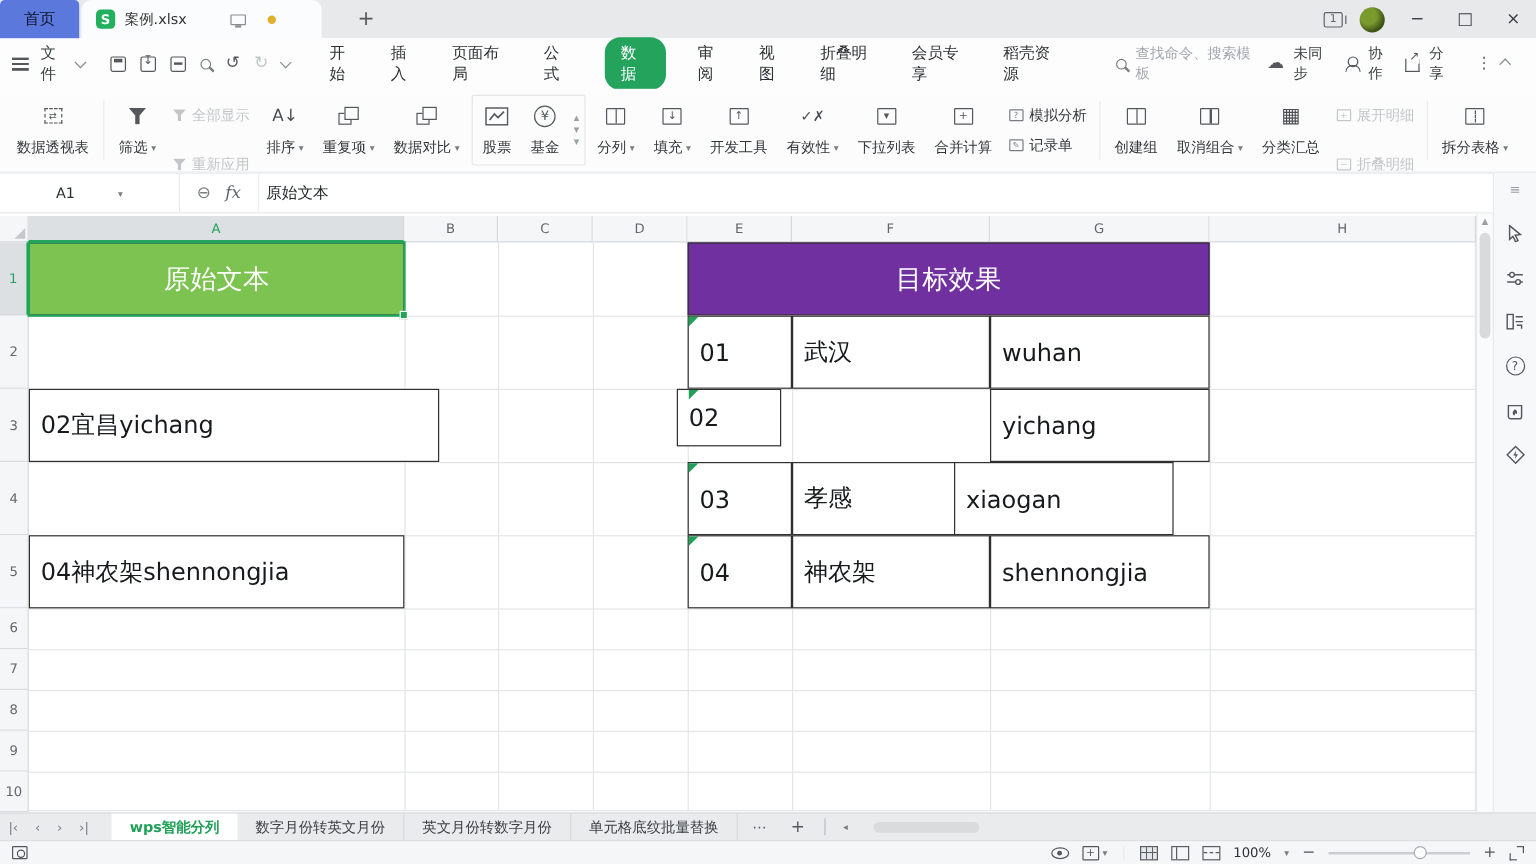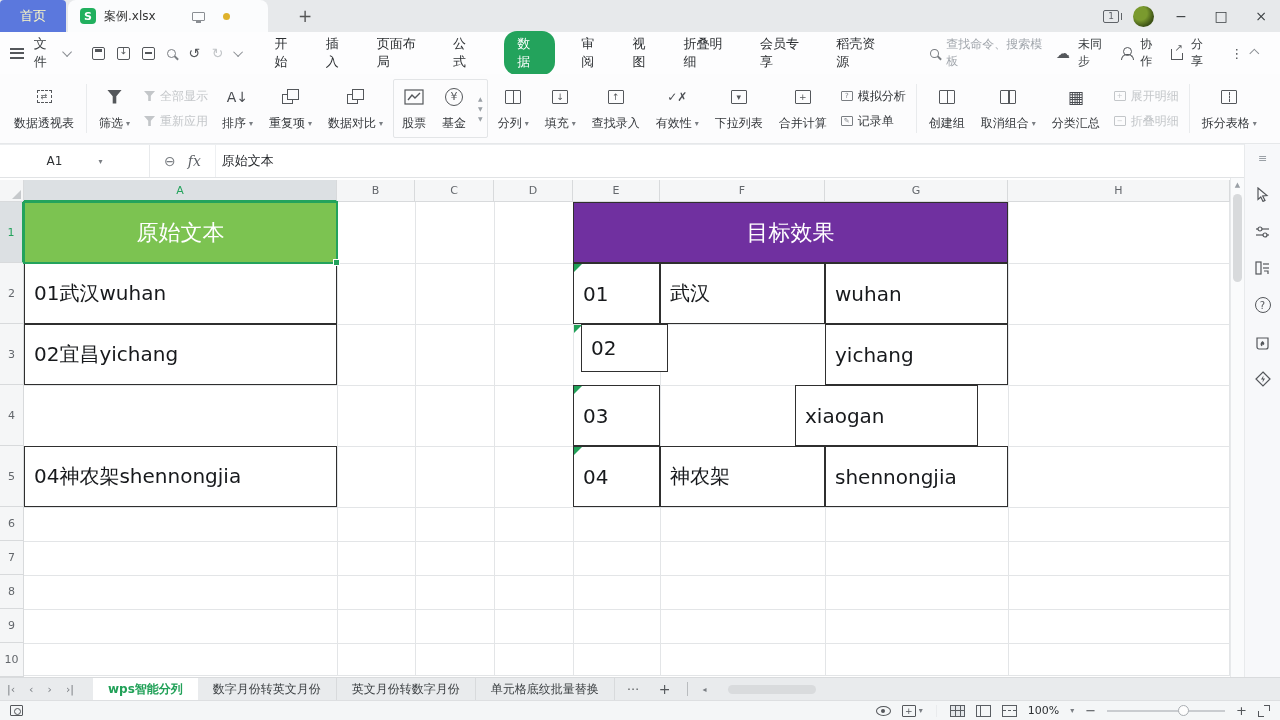--- a/index.html
+++ b/index.html
@@ -10,7 +10,7 @@
 
   
   .titlebar { position:absolute; left:0; top:0; width:1280px; height:32px; background:#e7e9eb; display:flex; align-items:center; }
-  .home-tab { width:66px; height:32px; background:#5b78dd; color:#fef9c3; font-size:13px; display:flex; align-items:center; justify-content:center; border-radius:4px 4px 0 0; }
+  .home-tab { width:66px; height:32px; background:#5b78dd; color:#0f172a; font-size:13px; display:flex; align-items:center; justify-content:center; border-radius:4px 4px 0 0; }
   .doc-tab { height:32px; margin-left:2px; padding:0 12px; background:#fbfcfd; border-radius:8px 8px 0 0; display:flex; align-items:center; gap:8px; min-width:200px; }
   .s-logo { width:16px; height:16px; border-radius:4px; background:#21b05e; color:#fff; font-size:11px; font-weight:bold; display:flex; align-items:center; justify-content:center; }
   .doc-title { font-size:12px; color:#333; }

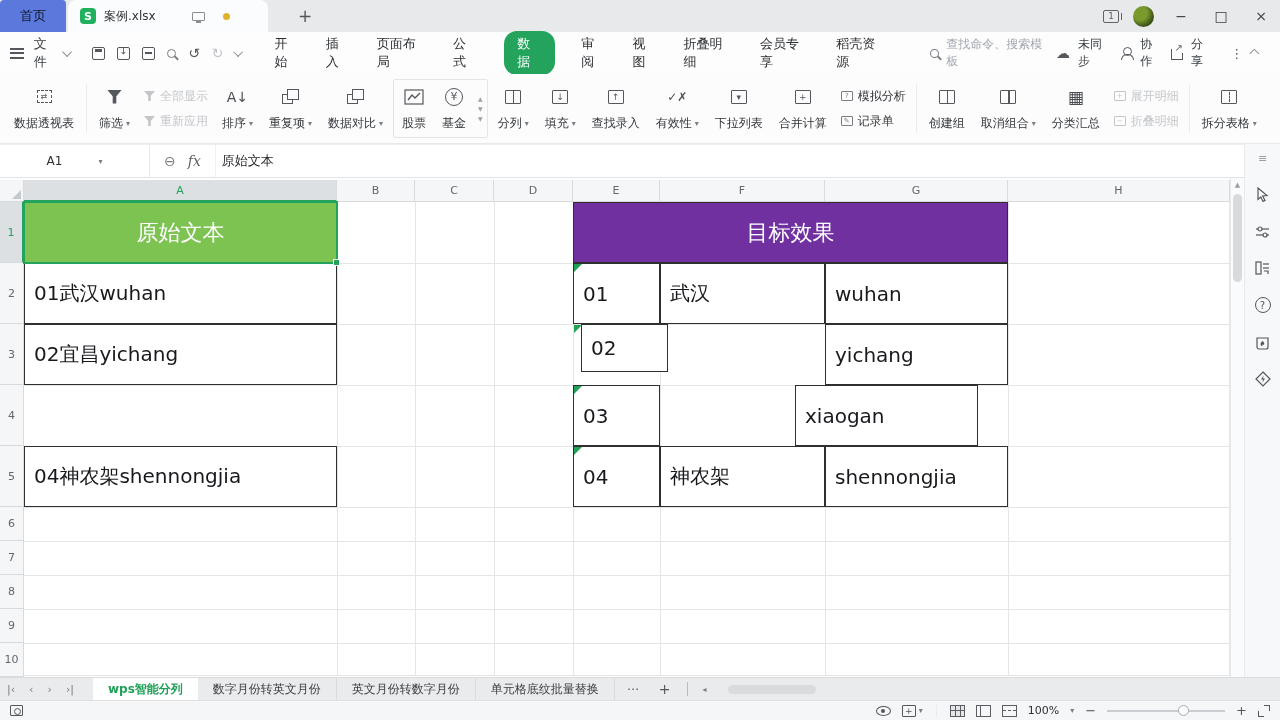--- a/index.html
+++ b/index.html
@@ -60,7 +60,7 @@
   .caret { font-size:8px; color:#7a7e83; }
   .rb-col { display:flex; flex-direction:column; justify-content:center; gap:8px; padding:0 6px; }
   .rb-sm { display:flex; align-items:center; gap:5px; font-size:12px; color:#33363a; white-space:nowrap; }
-  .rb-sm.disabled { color:#c3c6c9; }
+  .rb-sm.disabled { color:#c3c6c9;margin-top:16px; }
   .sep { width:1px; background:#e9ebed; margin:10px 4px; }
   .boxed { border:1px solid #e3e5e7; border-radius:2px; display:flex; align-items:center; margin:5px 2px; }
   .spinners { display:flex; flex-direction:column; gap:3px; font-size:6px; color:#9aa0a6; padding:0 4px; }

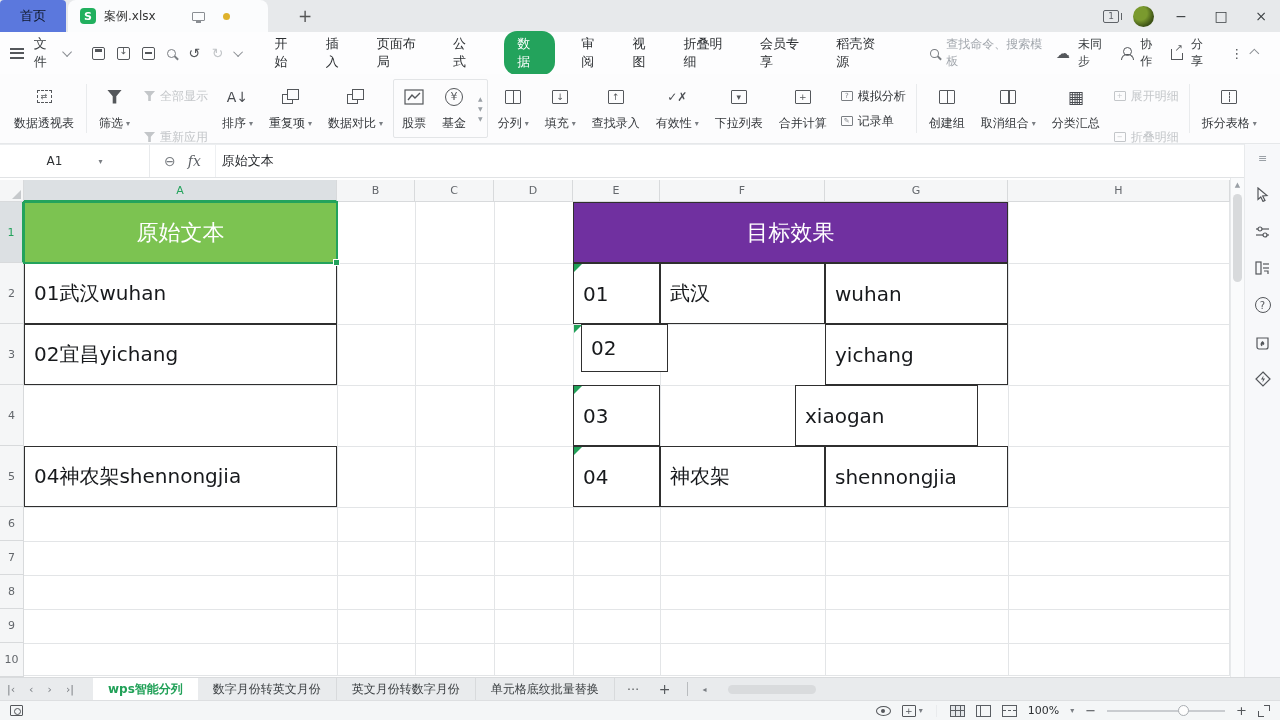--- a/index.html
+++ b/index.html
@@ -306,7 +306,7 @@
           <span class="bx2">↑</span>
         </span>
       <span class="rb-label">
-          <span>查找录入</span>
+          <span>开发工具</span>
         </span>
     </div>
     <div class="rb-item">

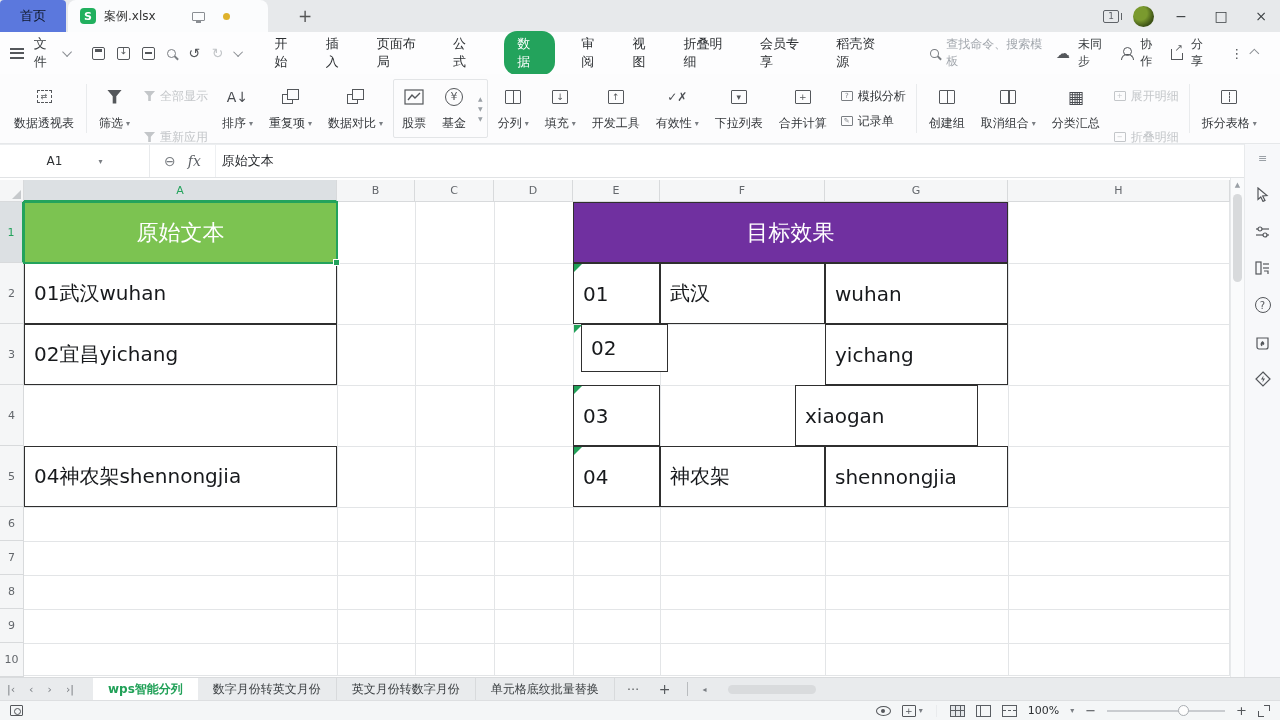--- a/index.html
+++ b/index.html
@@ -443,7 +443,6 @@
     <div class="rh" style="top:465px;height:34px">10</div>
 
     <div class="thead" style="left:24px;top:24px;width:313px;height:61px;background:#7cc351">原始文本</div>
-    <div class="tcell" style="left:24px;top:85px;width:313px;height:61px">01武汉wuhan</div>
     <div class="tcell" style="left:24px;top:146px;width:313px;height:61px">02宜昌yichang</div>
     <div class="tcell" style="left:24px;top:268px;width:313px;height:61px">04神农架shennongjia</div>
 

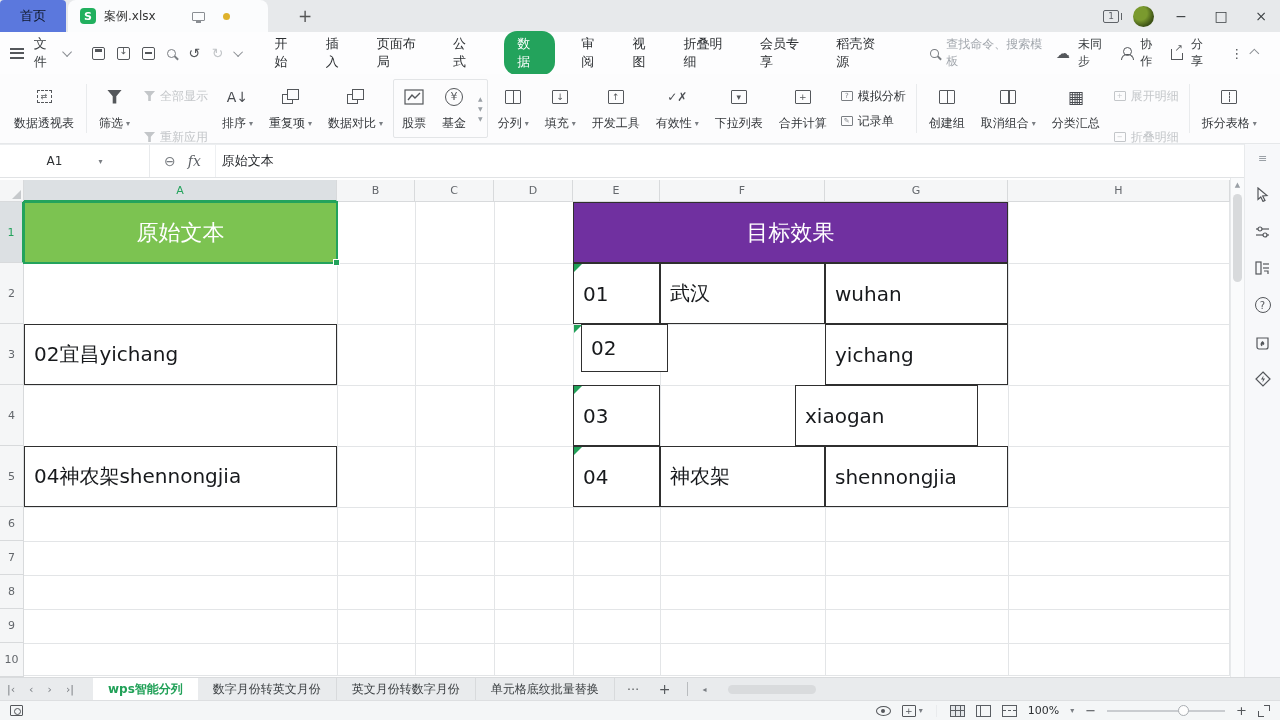--- a/index.html
+++ b/index.html
@@ -443,7 +443,7 @@
     <div class="rh" style="top:465px;height:34px">10</div>
 
     <div class="thead" style="left:24px;top:24px;width:313px;height:61px;background:#7cc351">原始文本</div>
-    <div class="tcell" style="left:24px;top:146px;width:313px;height:61px">02宜昌yichang</div>
+    <div class="tcell" style="left:24px;top:146px;width:342px;height:61px">02宜昌yichang</div>
     <div class="tcell" style="left:24px;top:268px;width:313px;height:61px">04神农架shennongjia</div>
 
     <div class="thead" style="left:573px;top:24px;width:435px;height:61px;background:#7030a0">目标效果</div>

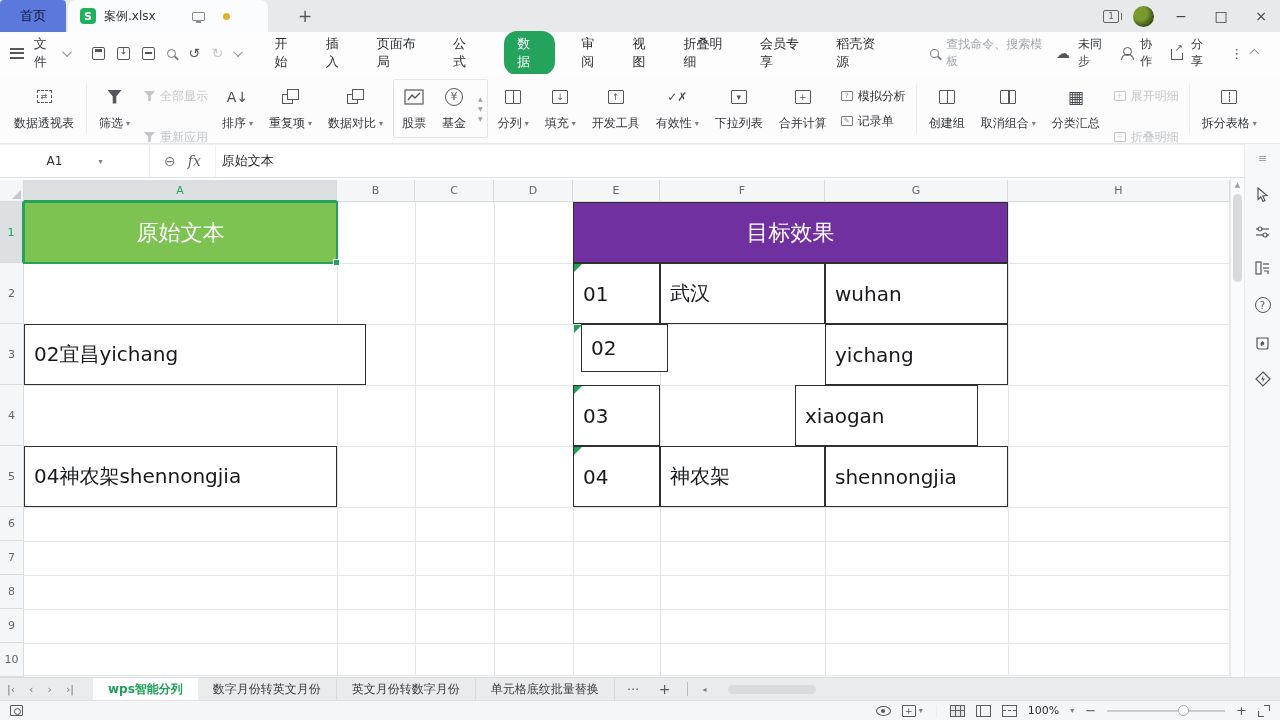--- a/index.html
+++ b/index.html
@@ -450,7 +450,7 @@
     <div class="tcell" style="left:573px;top:85px;width:87px;height:61px">01</div>
     <div class="tcell" style="left:825px;top:85px;width:183px;height:61px">wuhan</div>
     <div class="tcell" style="left:660px;top:85px;width:165px;height:61px">武汉</div>
-    <div class="tcell" style="left:581px;top:146px;width:87px;height:48px">02</div>
+    <div class="tcell" style="left:564px;top:146px;width:87px;height:48px">02</div>
     <div class="tcell" style="left:825px;top:146px;width:183px;height:61px">yichang</div>
     <div class="tcell" style="left:573px;top:207px;width:87px;height:61px">03</div>
     <div class="tcell" style="left:795px;top:207px;width:183px;height:61px">xiaogan</div>

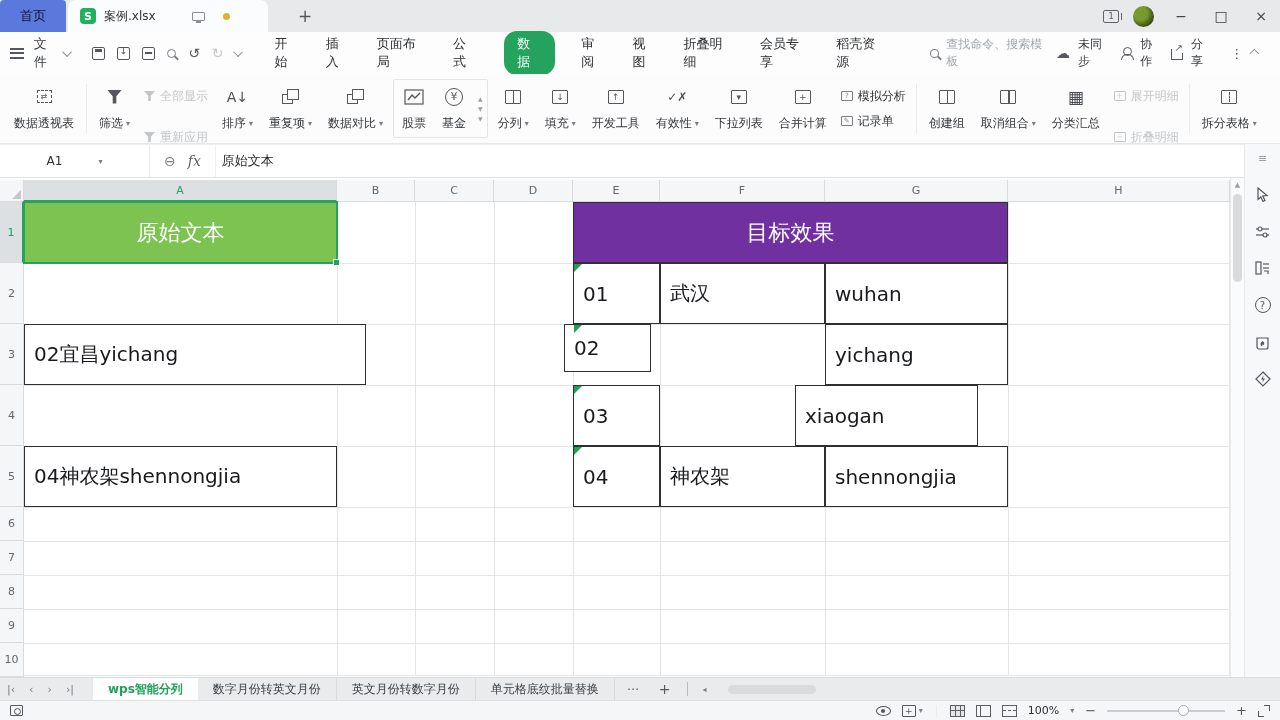--- a/index.html
+++ b/index.html
@@ -453,6 +453,7 @@
     <div class="tcell" style="left:564px;top:146px;width:87px;height:48px">02</div>
     <div class="tcell" style="left:825px;top:146px;width:183px;height:61px">yichang</div>
     <div class="tcell" style="left:573px;top:207px;width:87px;height:61px">03</div>
+    <div class="tcell" style="left:660px;top:207px;width:165px;height:61px">孝感</div>
     <div class="tcell" style="left:795px;top:207px;width:183px;height:61px">xiaogan</div>
     <div class="tcell" style="left:573px;top:268px;width:87px;height:61px">04</div>
     <div class="tcell" style="left:660px;top:268px;width:165px;height:61px">神农架</div>

